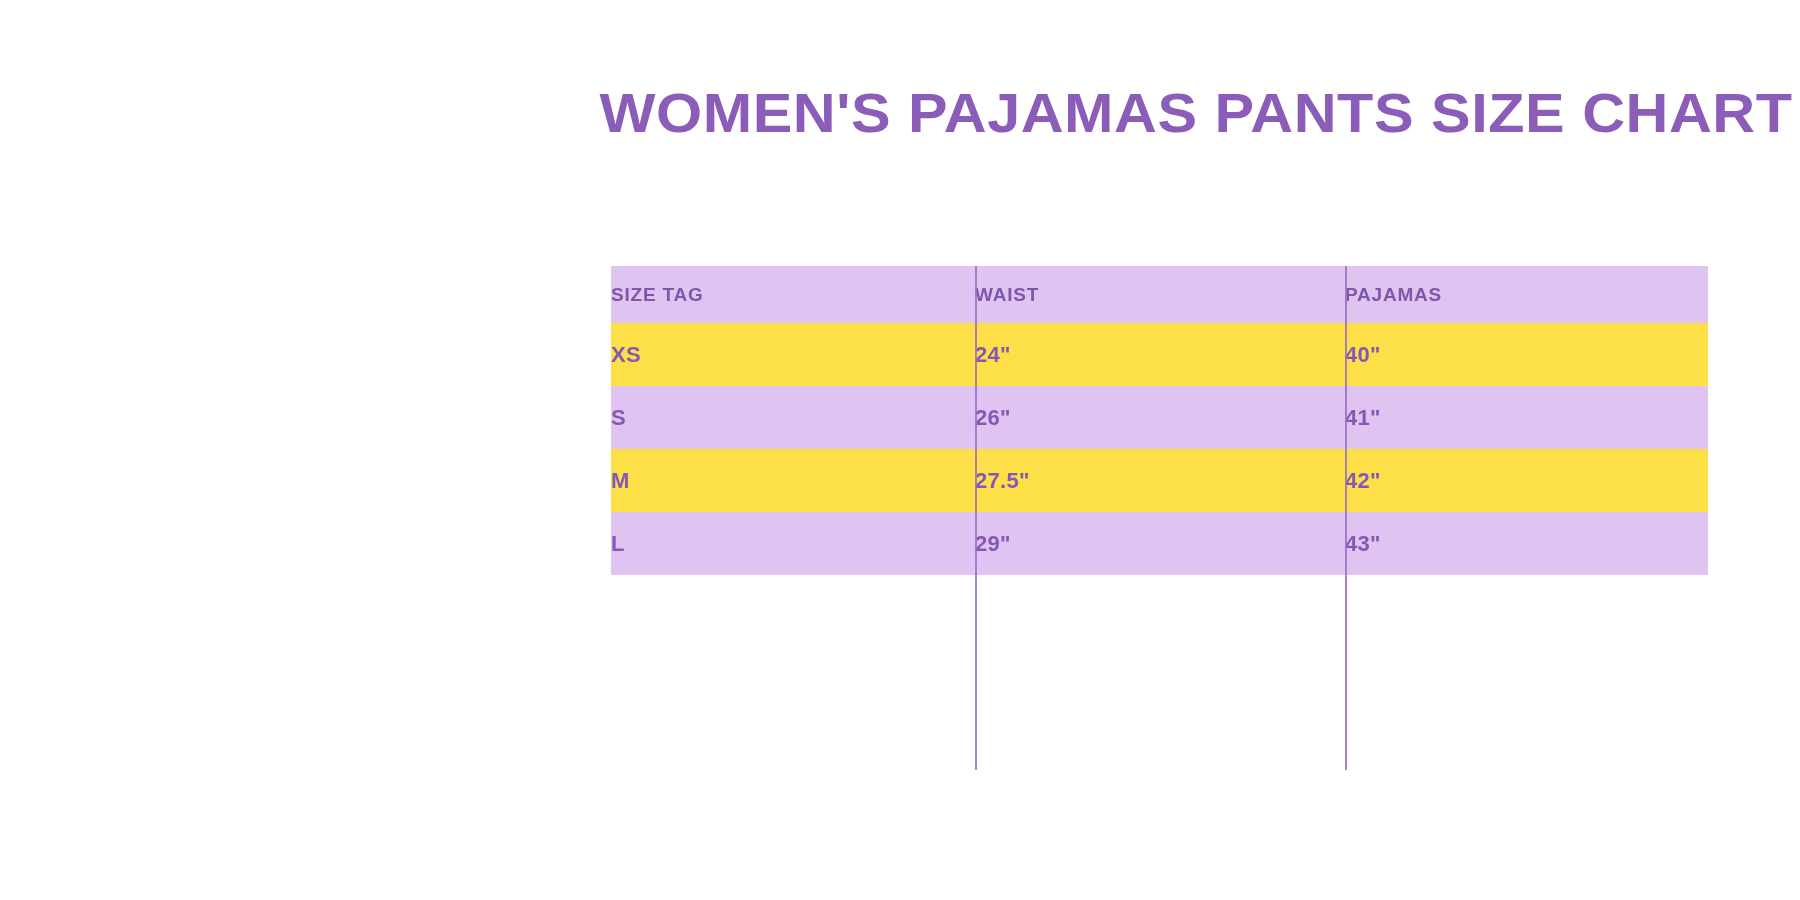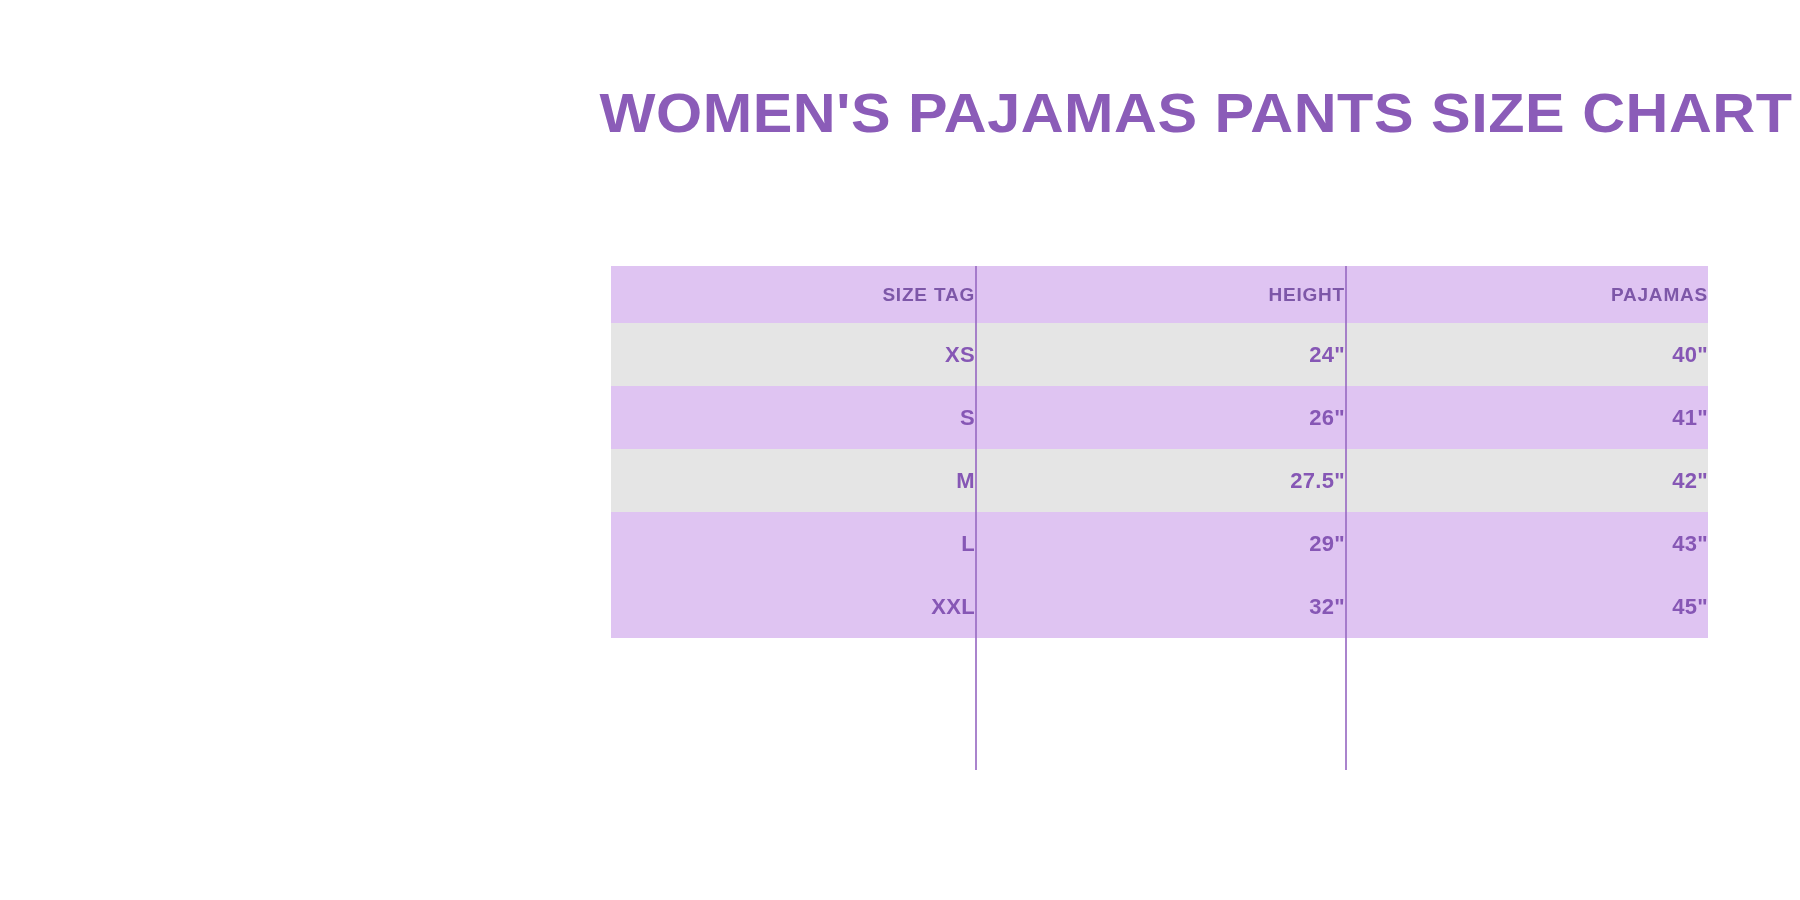--- a/index.html
+++ b/index.html
@@ -60,7 +60,7 @@
   table.size-table th,
   table.size-table td {
     height: 63px;
-    text-align: right;
+    text-align: left;
     vertical-align: middle;
     padding: 0;
     font-family: "Liberation Sans", sans-serif;

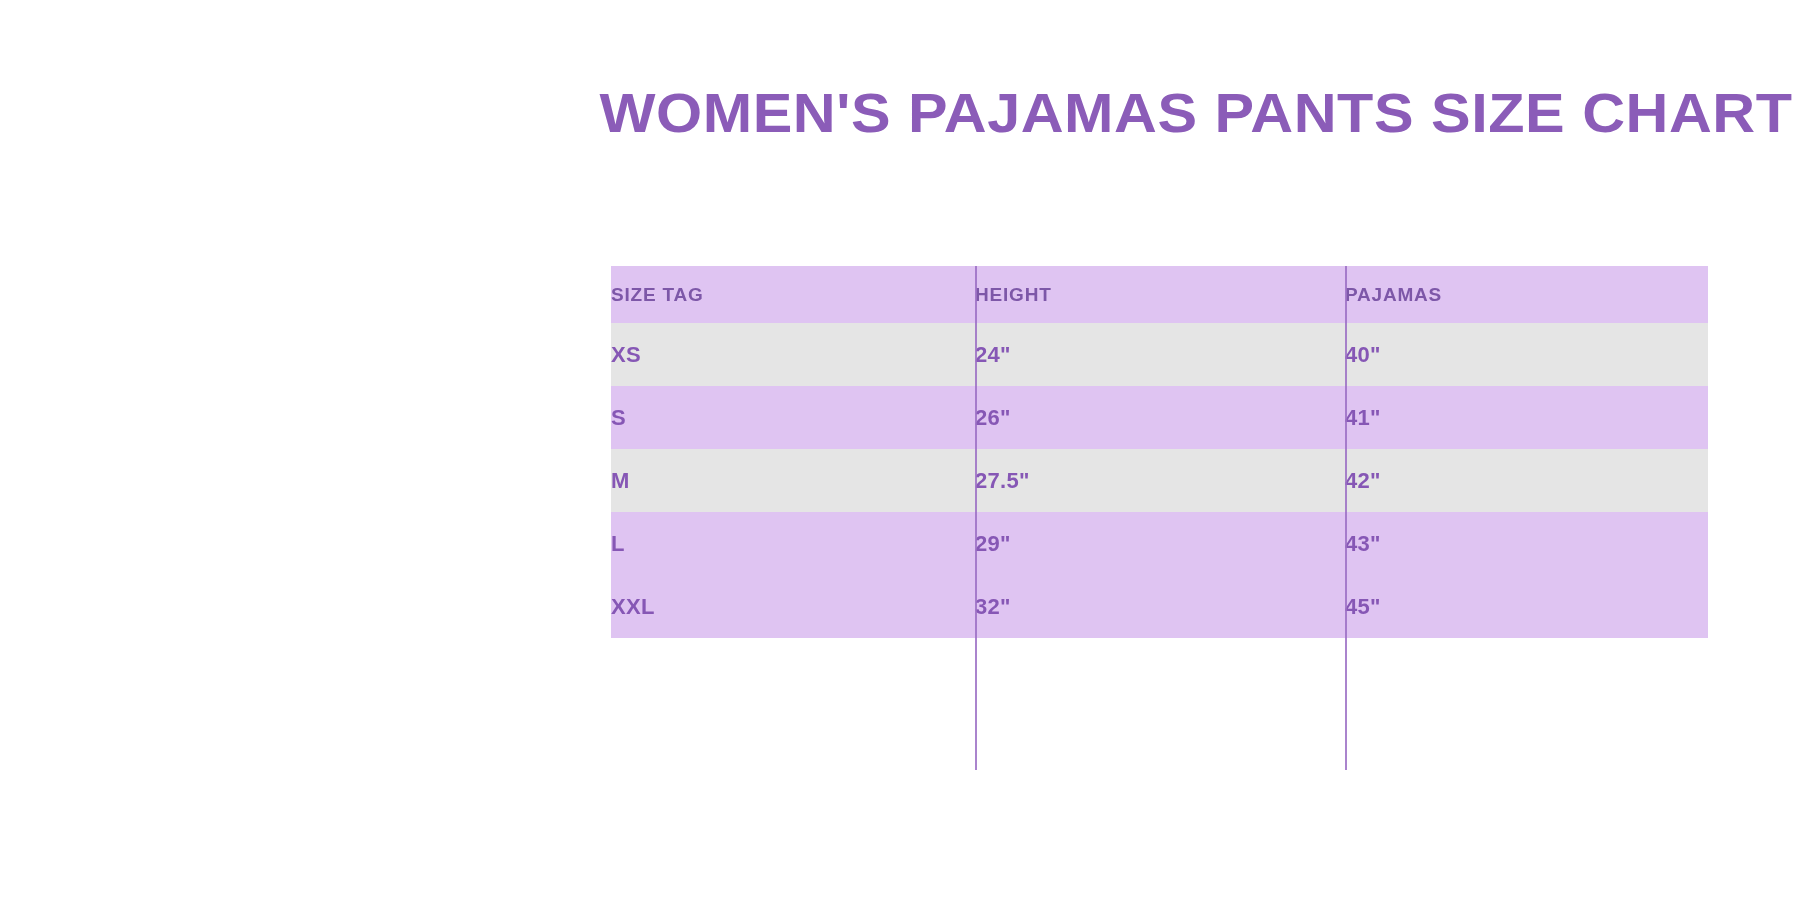--- a/index.html
+++ b/index.html
@@ -118,7 +118,7 @@
       <thead>
         <tr>
           <th>SIZE TAG</th>
-          <th>HEIGHT</th>
+          <th>WAIST</th>
           <th>PAJAMAS</th>
         </tr>
       </thead>

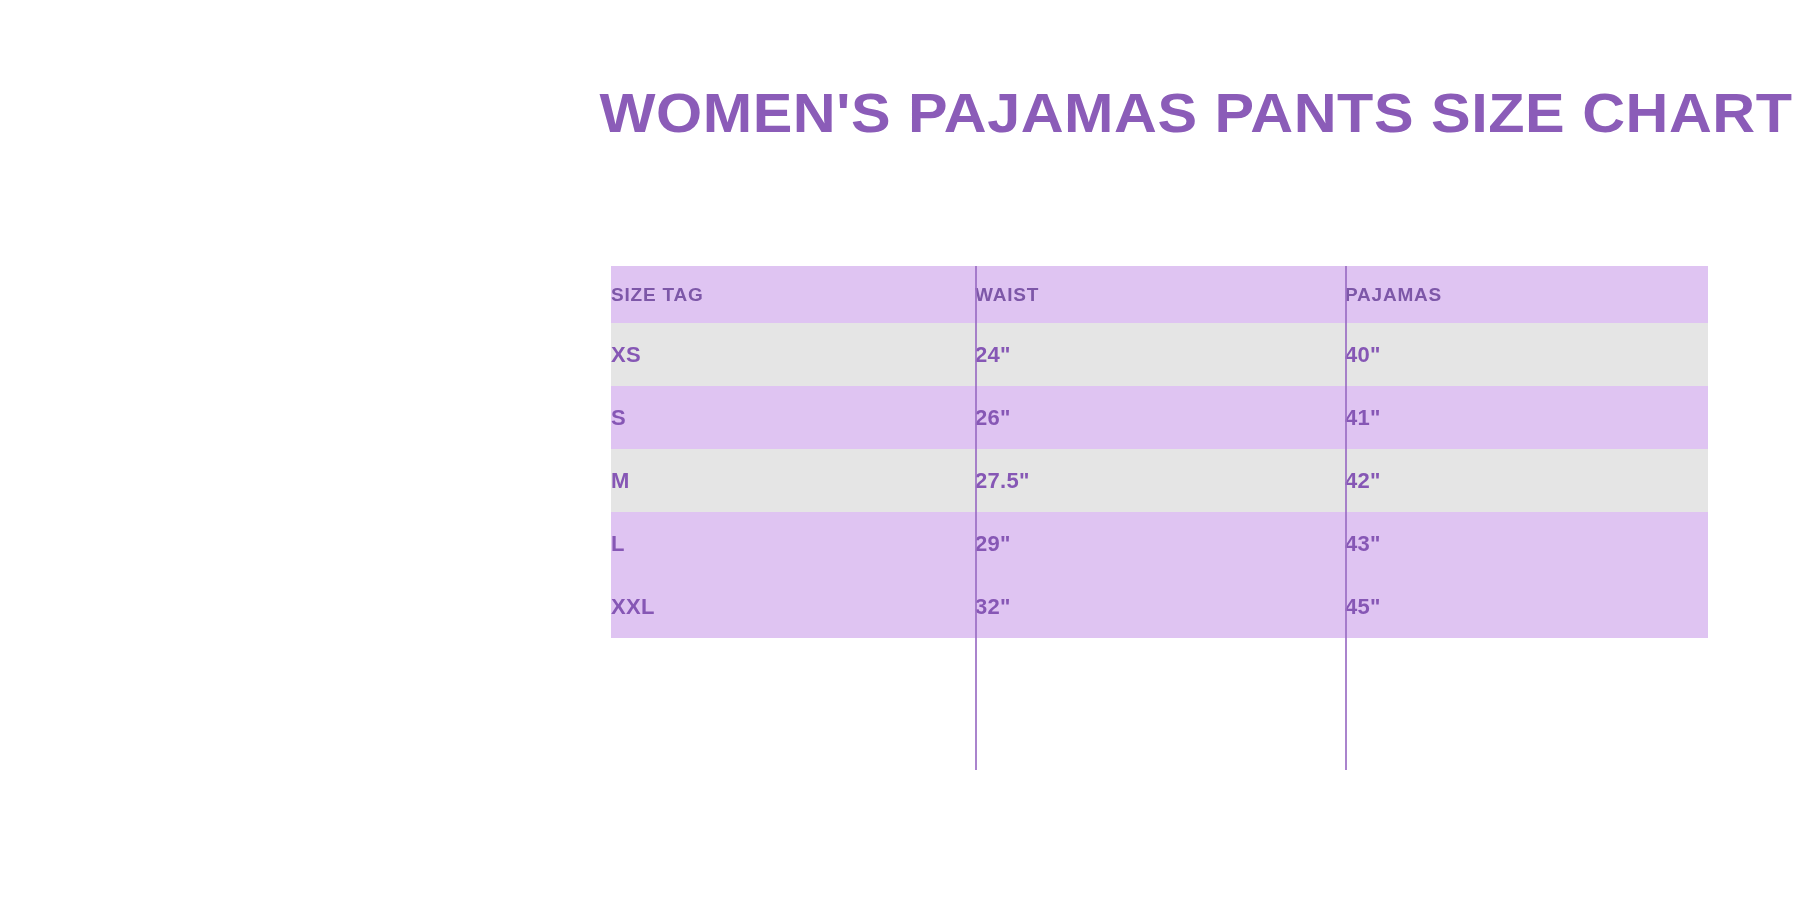--- a/index.html
+++ b/index.html
@@ -86,7 +86,7 @@
     background: #dfc4f2;
   }
   table.size-table tbody tr.row-plain td {
-    background: #e5e5e5;
+    background: #fde047;
   }
 
   

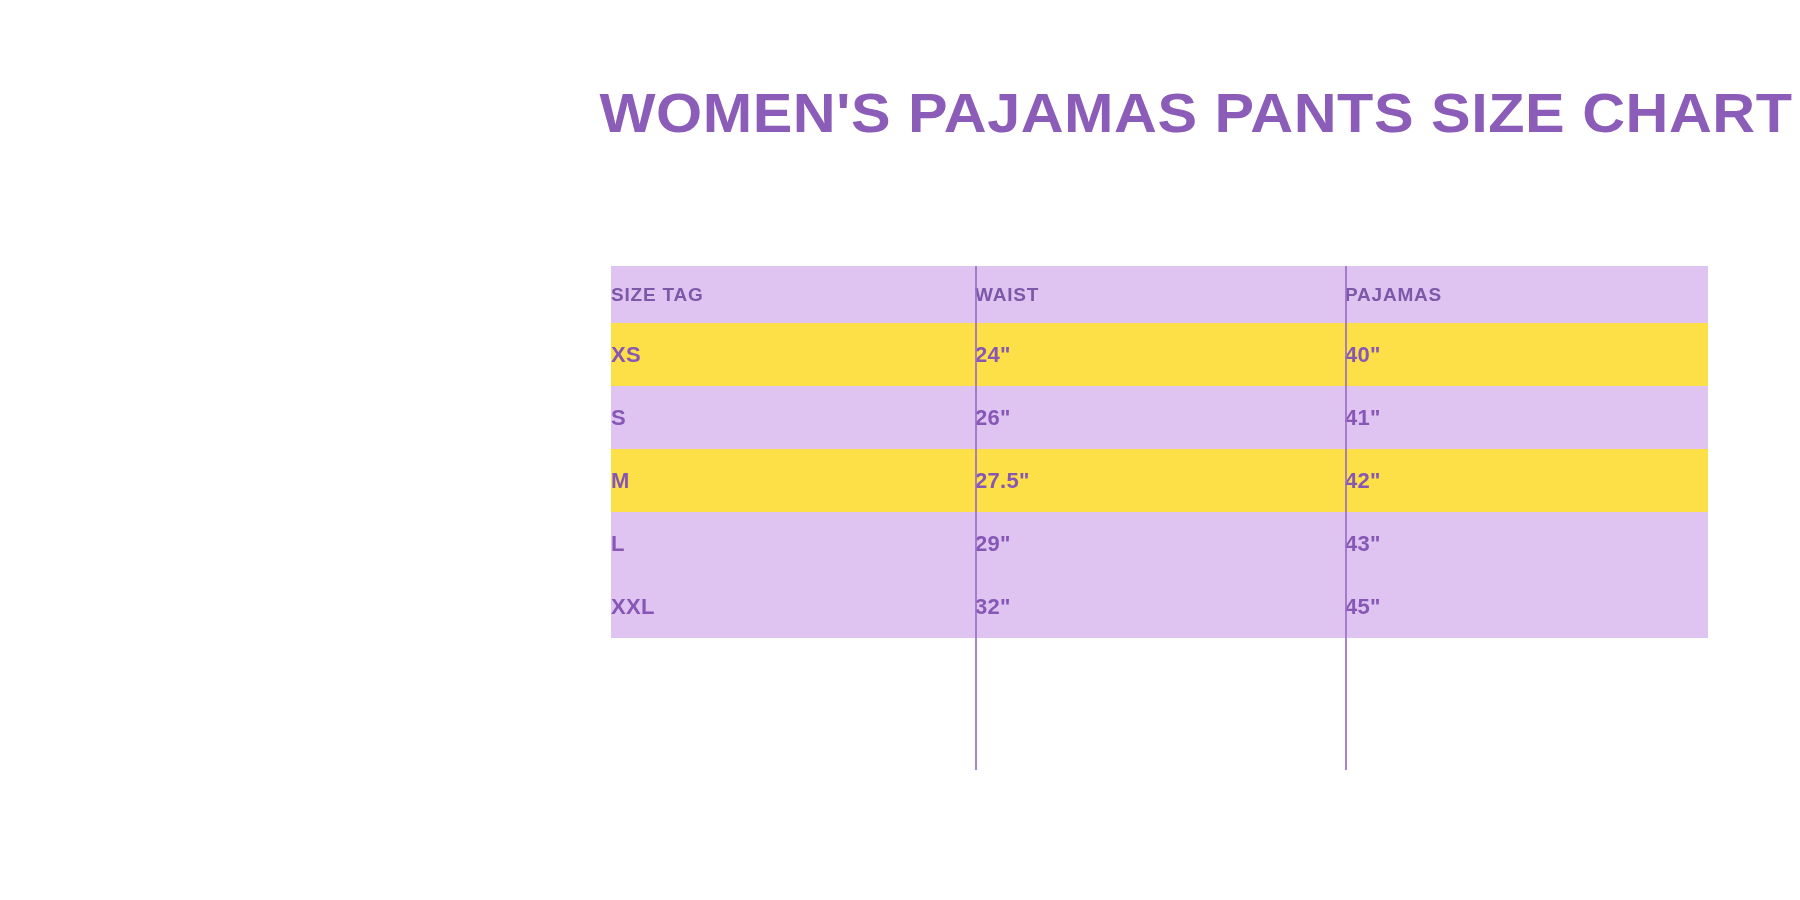--- a/index.html
+++ b/index.html
@@ -143,11 +143,6 @@
           <td>29"</td>
           <td>43"</td>
         </tr>
-        <tr class="row-shaded">
-          <td>XXL</td>
-          <td>32"</td>
-          <td>45"</td>
-        </tr>
       </tbody>
     </table>
 

